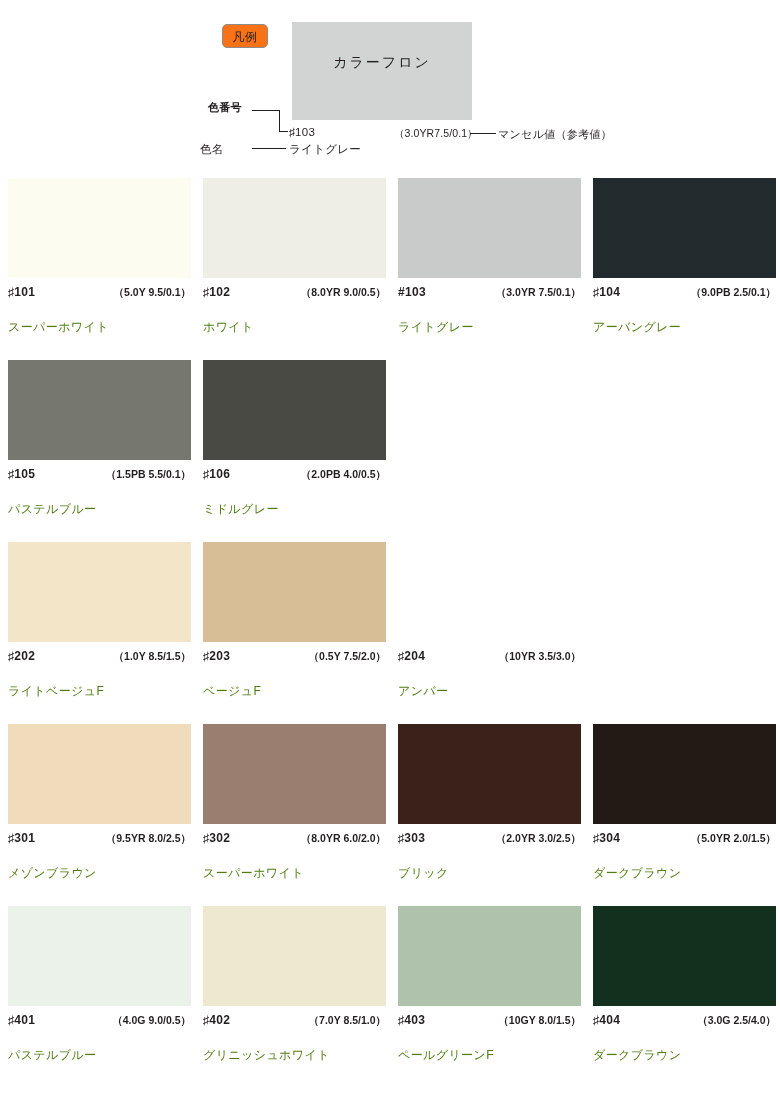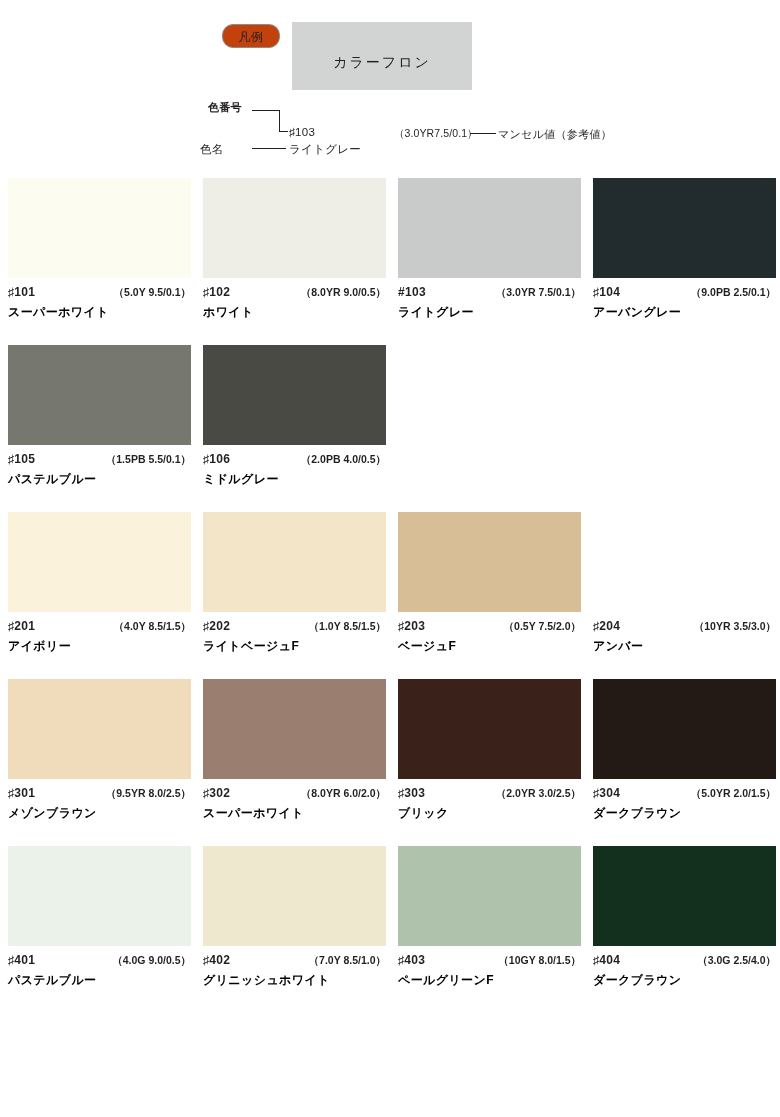--- a/index.html
+++ b/index.html
@@ -26,11 +26,11 @@
     position: absolute;
     left: 222px;
     top: 24px;
-    width: 58px;
+    width: 46px;
     height: 24px;
     border: 1px solid #8c8c8c;
-    border-radius: 11px;
-    background: #c2410c;
+    border-radius: 5px;
+    background: #f97316;
     font-size: 12px;
     line-height: 24px;
     text-align: center;

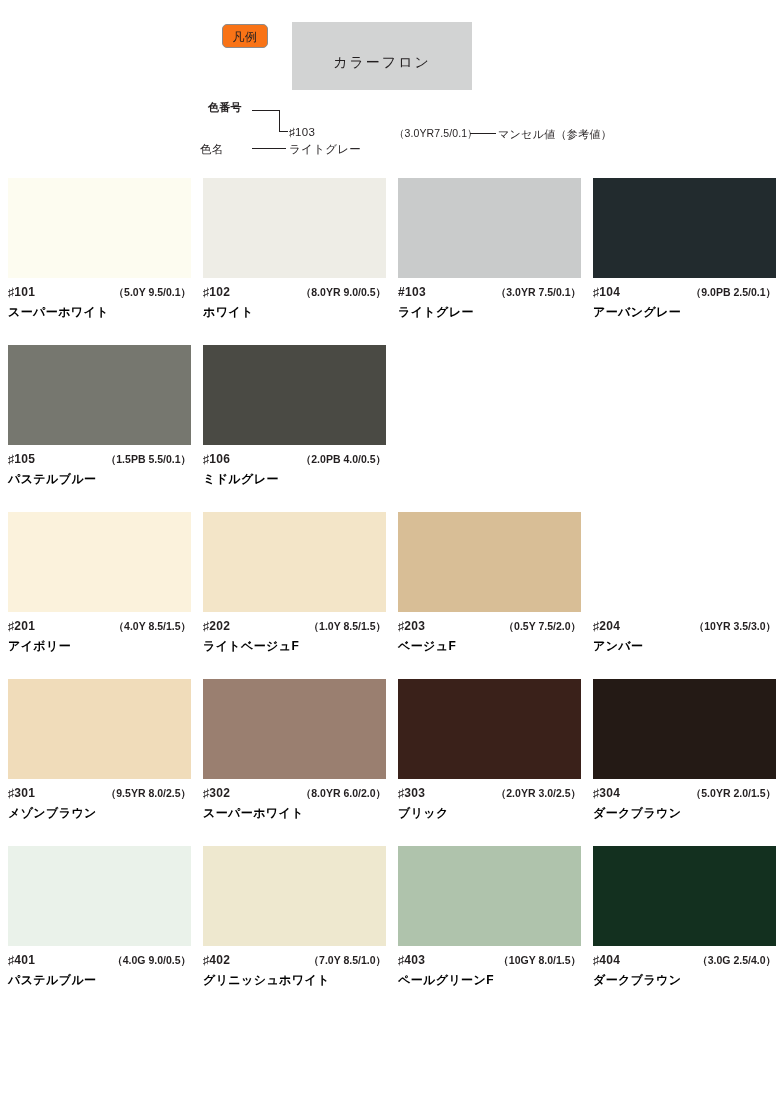--- a/index.html
+++ b/index.html
@@ -43,7 +43,7 @@
     left: 292px;
     top: 22px;
     width: 180px;
-    height: 68px;
+    height: 98px;
     background: #d2d3d3;
   }
   .legend-swatch-label {

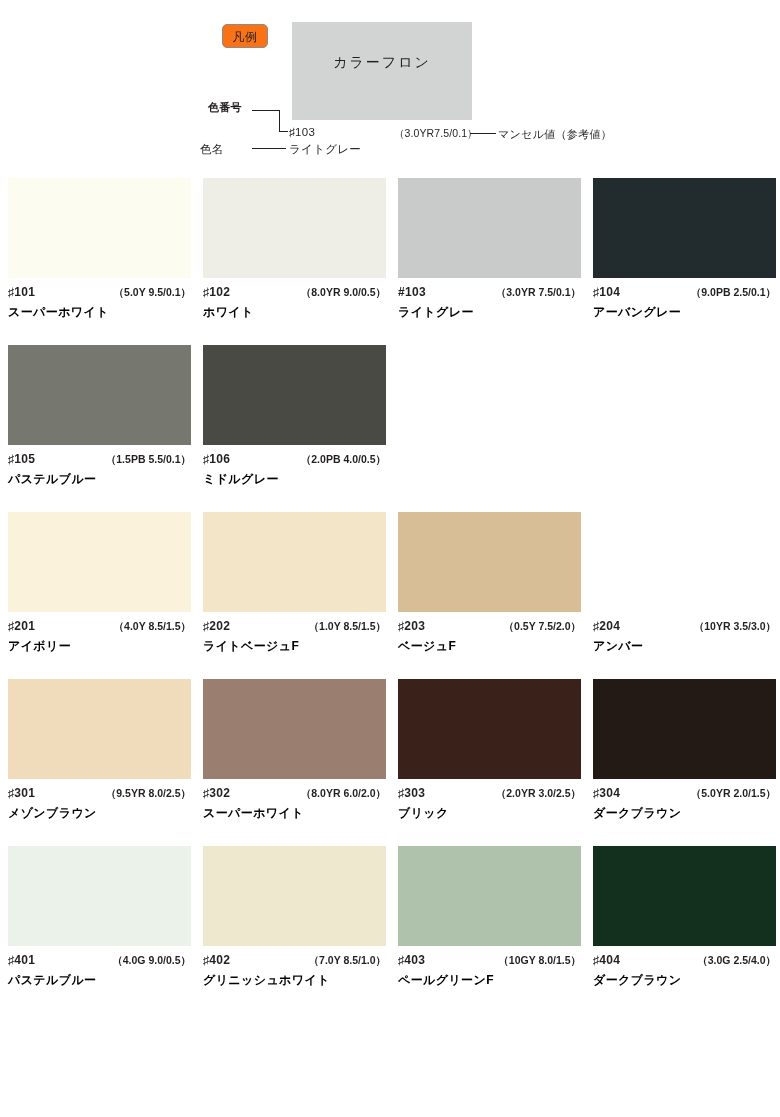--- a/index.html
+++ b/index.html
@@ -157,12 +157,11 @@
     color: #231f20;
   }
   .cname {
-    margin-top: 4px;
+    margin-top: 19px;
     font-size: 12px;
     letter-spacing: 0.4px;
     white-space: nowrap;
-    color: #000000;
-    font-weight: bold;
+    color: #4d7c0f;
   }
 </style>
 </head>

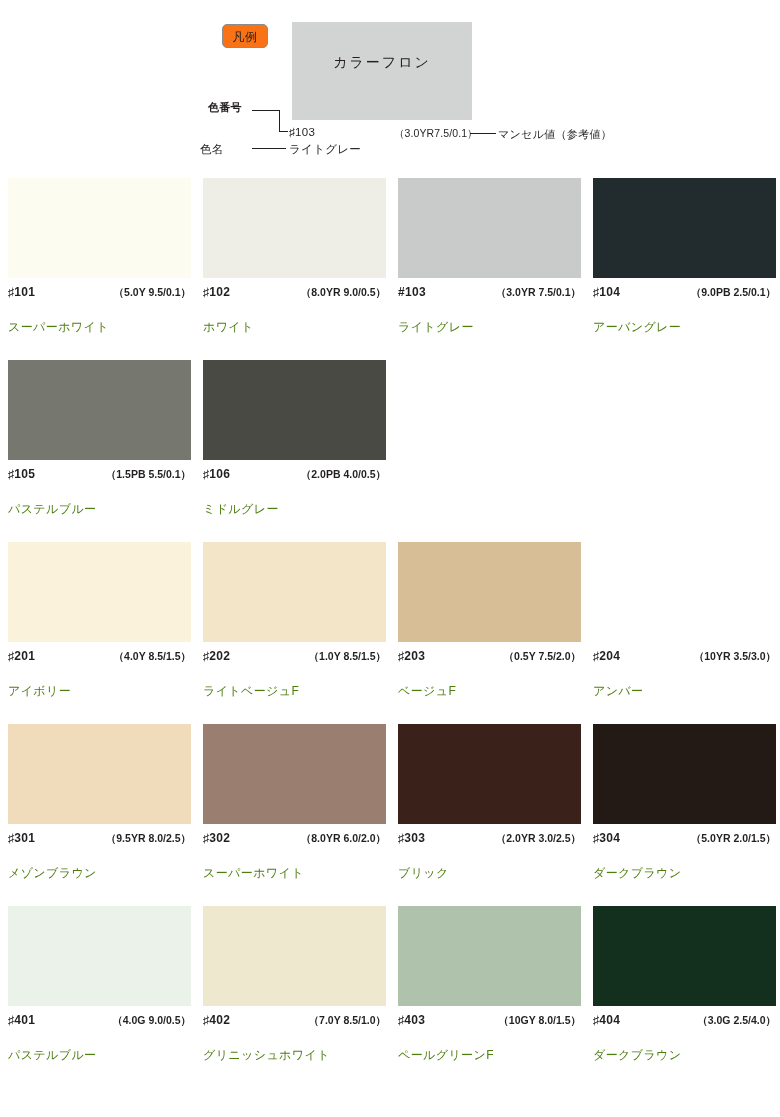--- a/index.html
+++ b/index.html
@@ -251,14 +251,6 @@
     </div>
     <div class="row">
       <div class="cell">
-        <div class="chip" style="background: rgb(251, 242, 220);"></div>
-        <div class="meta">
-          <span class="code">♯201</span>
-          <span class="munsell">（4.0Y 8.5/1.5）</span>
-        </div>
-        <div class="cname">アイボリー</div>
-      </div>
-      <div class="cell">
         <div class="chip" style="background: rgb(243, 229, 200);"></div>
         <div class="meta">
           <span class="code">♯202</span>

